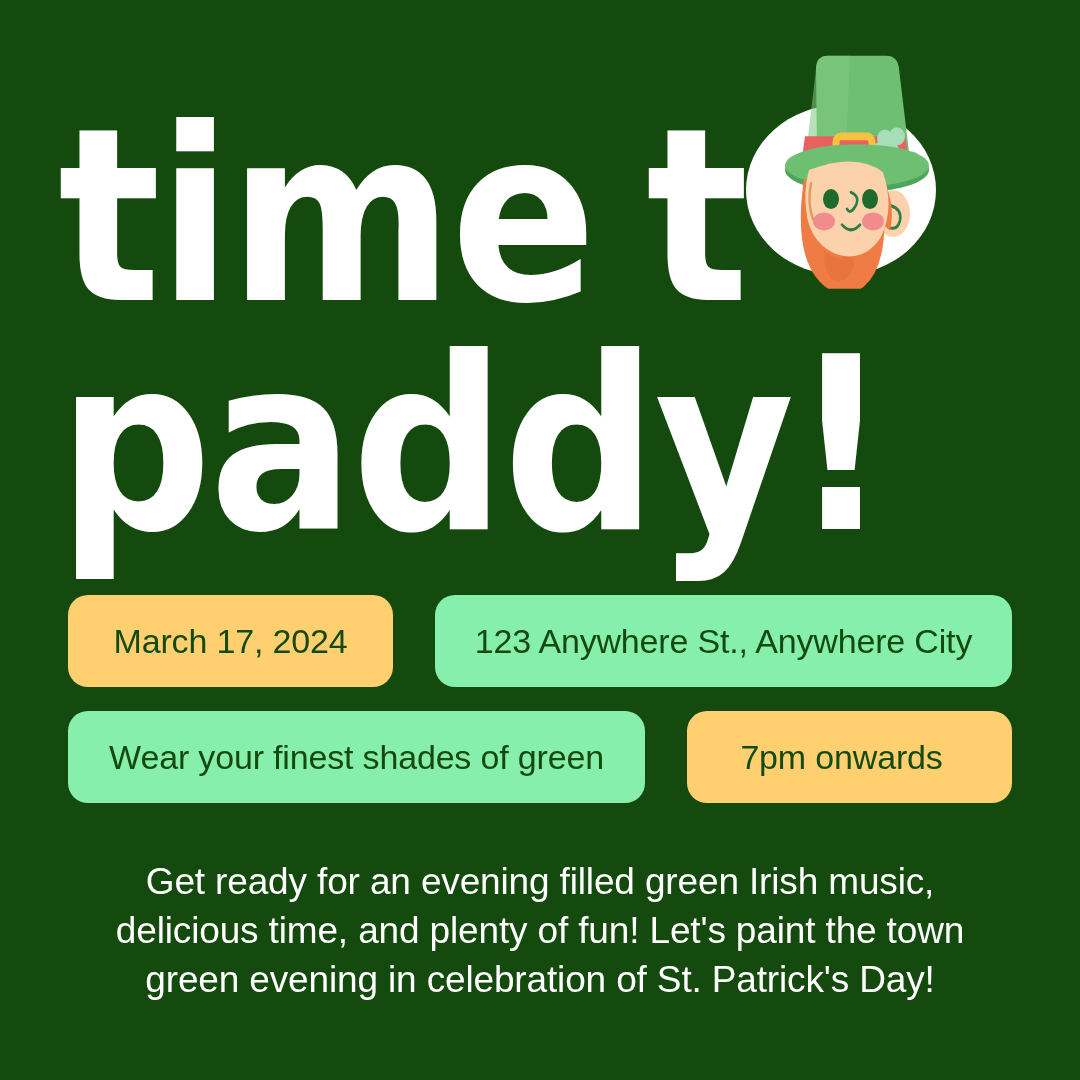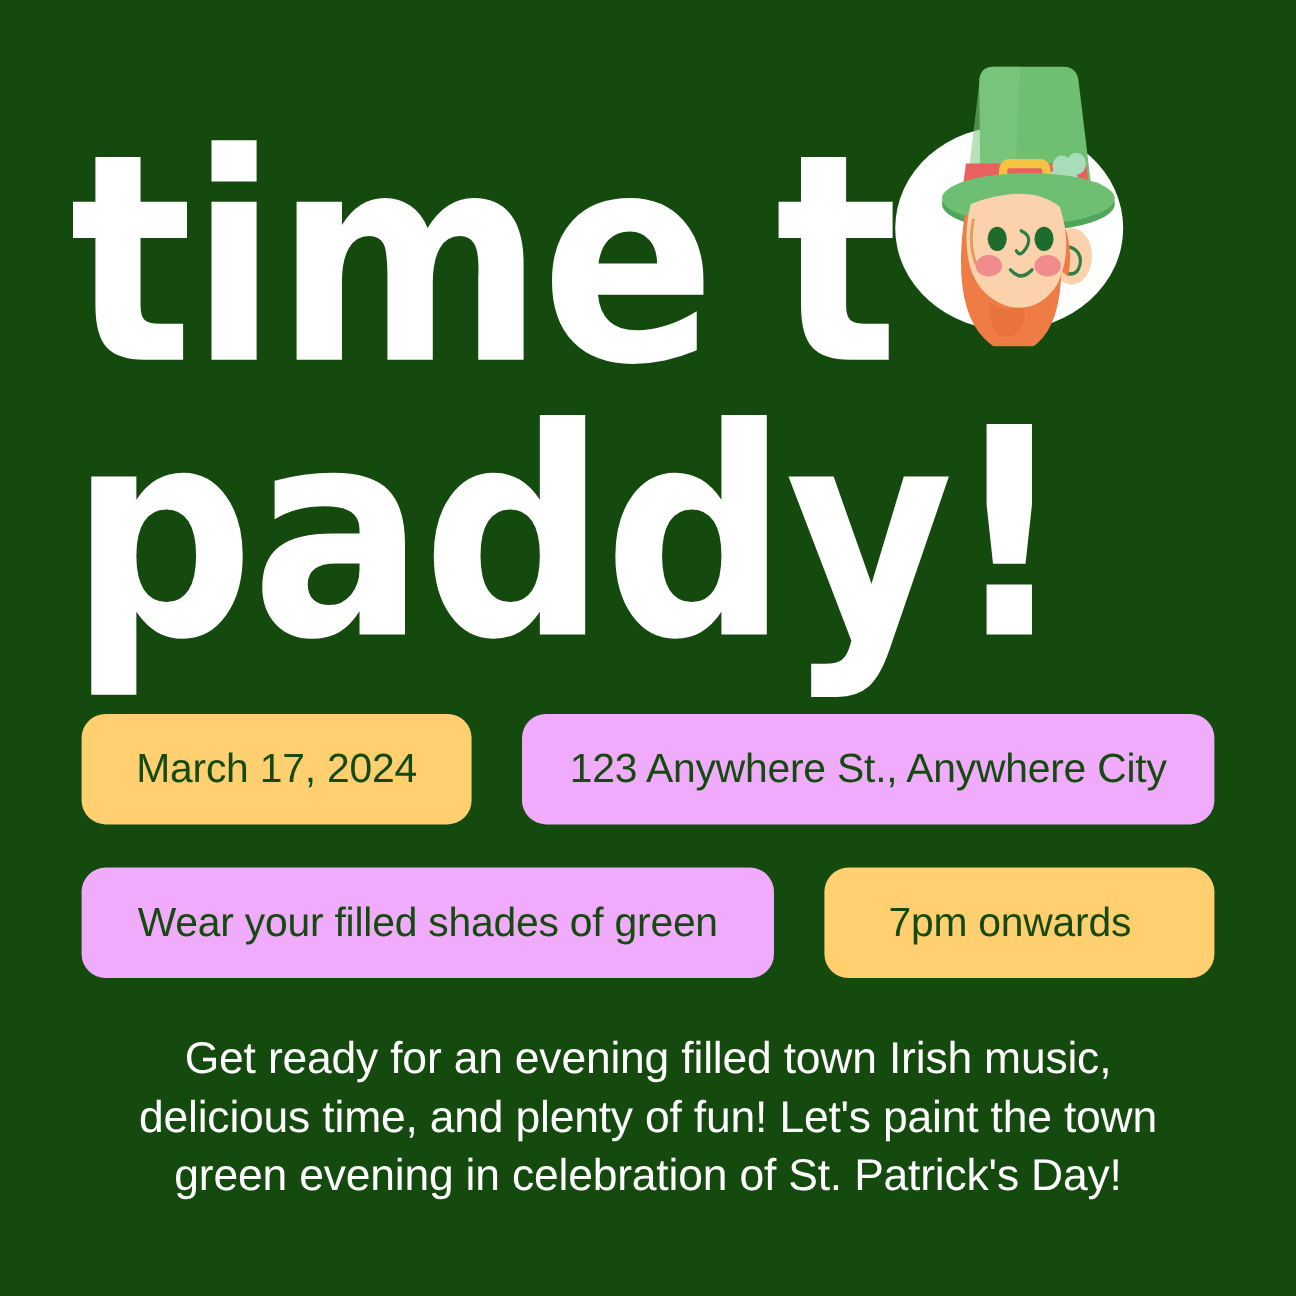--- a/index.html
+++ b/index.html
@@ -50,7 +50,7 @@
 
   
   .pill-rows{position:absolute;left:68px;top:595px;width:944px;}
-  .pill-row{display:flex;gap:42px;margin-bottom:36px;}
+  .pill-row{display:flex;gap:42px;margin-bottom:24px;}
   .pill{
     border-radius:20px;
     display:flex;align-items:center;justify-content:center;

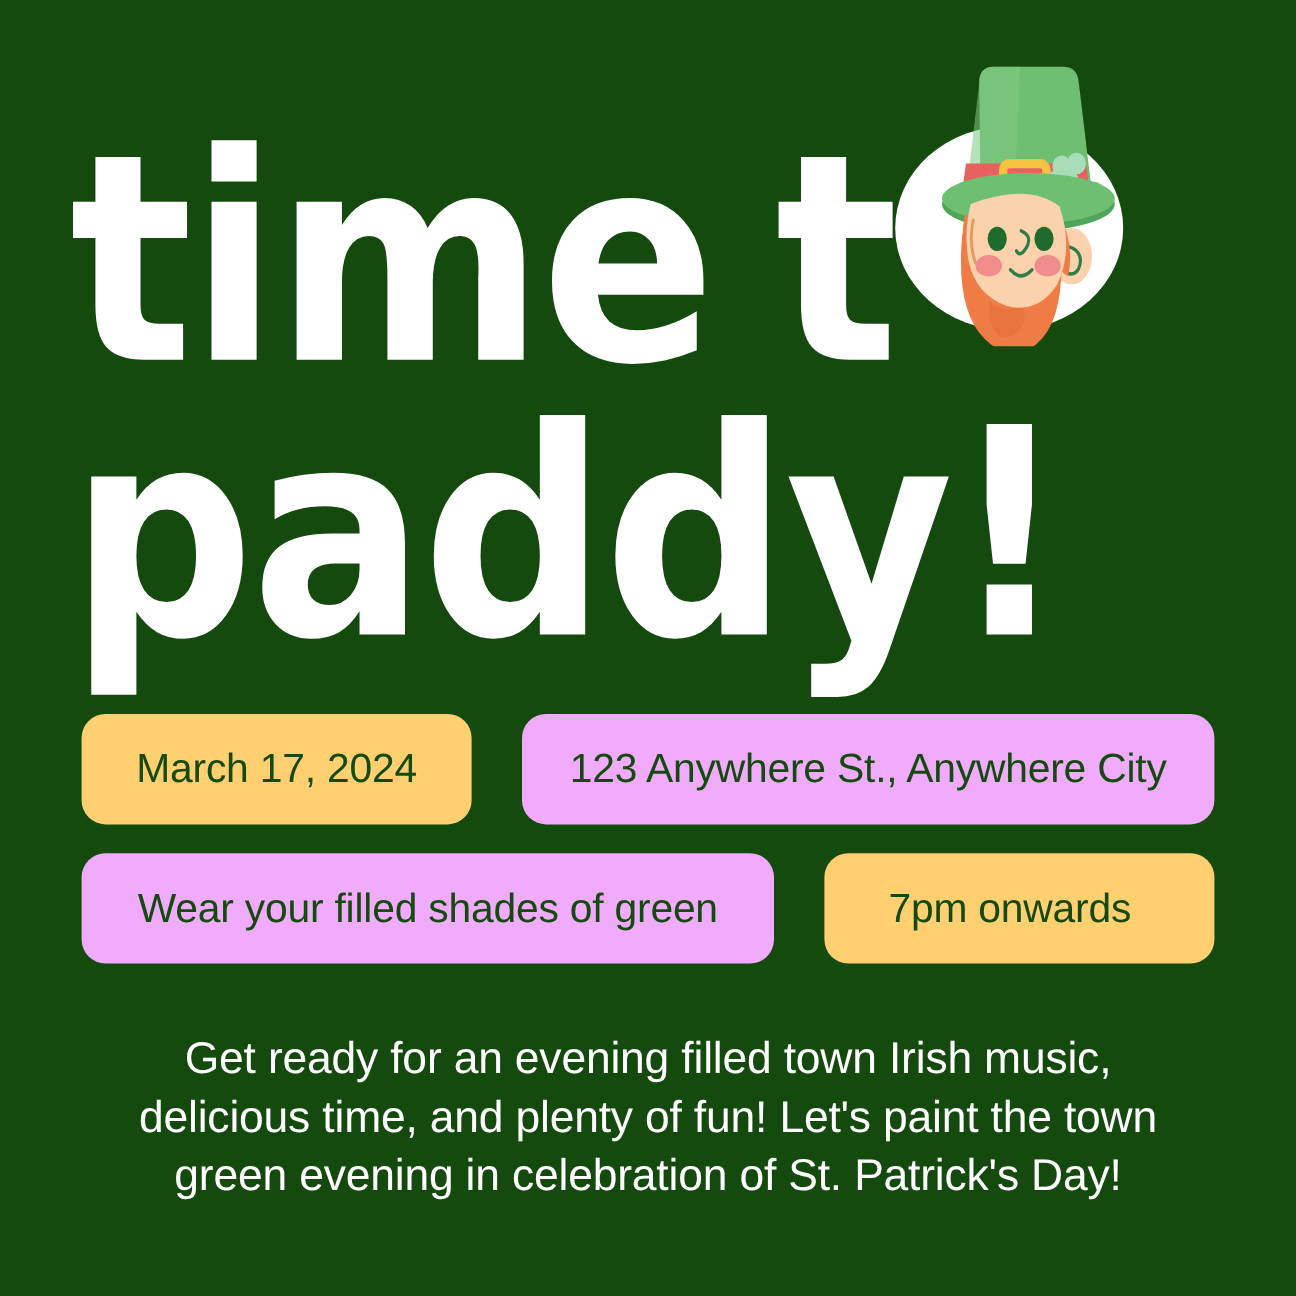--- a/index.html
+++ b/index.html
@@ -64,7 +64,7 @@
     padding:0 30px;
   }
   .pill.yellow{background:#FFCF70;}
-  .pill.green{background:#f0abfc;}
+  .pill.green{background:#86efac;}
   #pill-date{width:325px;}
   #pill-address{width:577px;}
   #pill-dress{width:577px;}

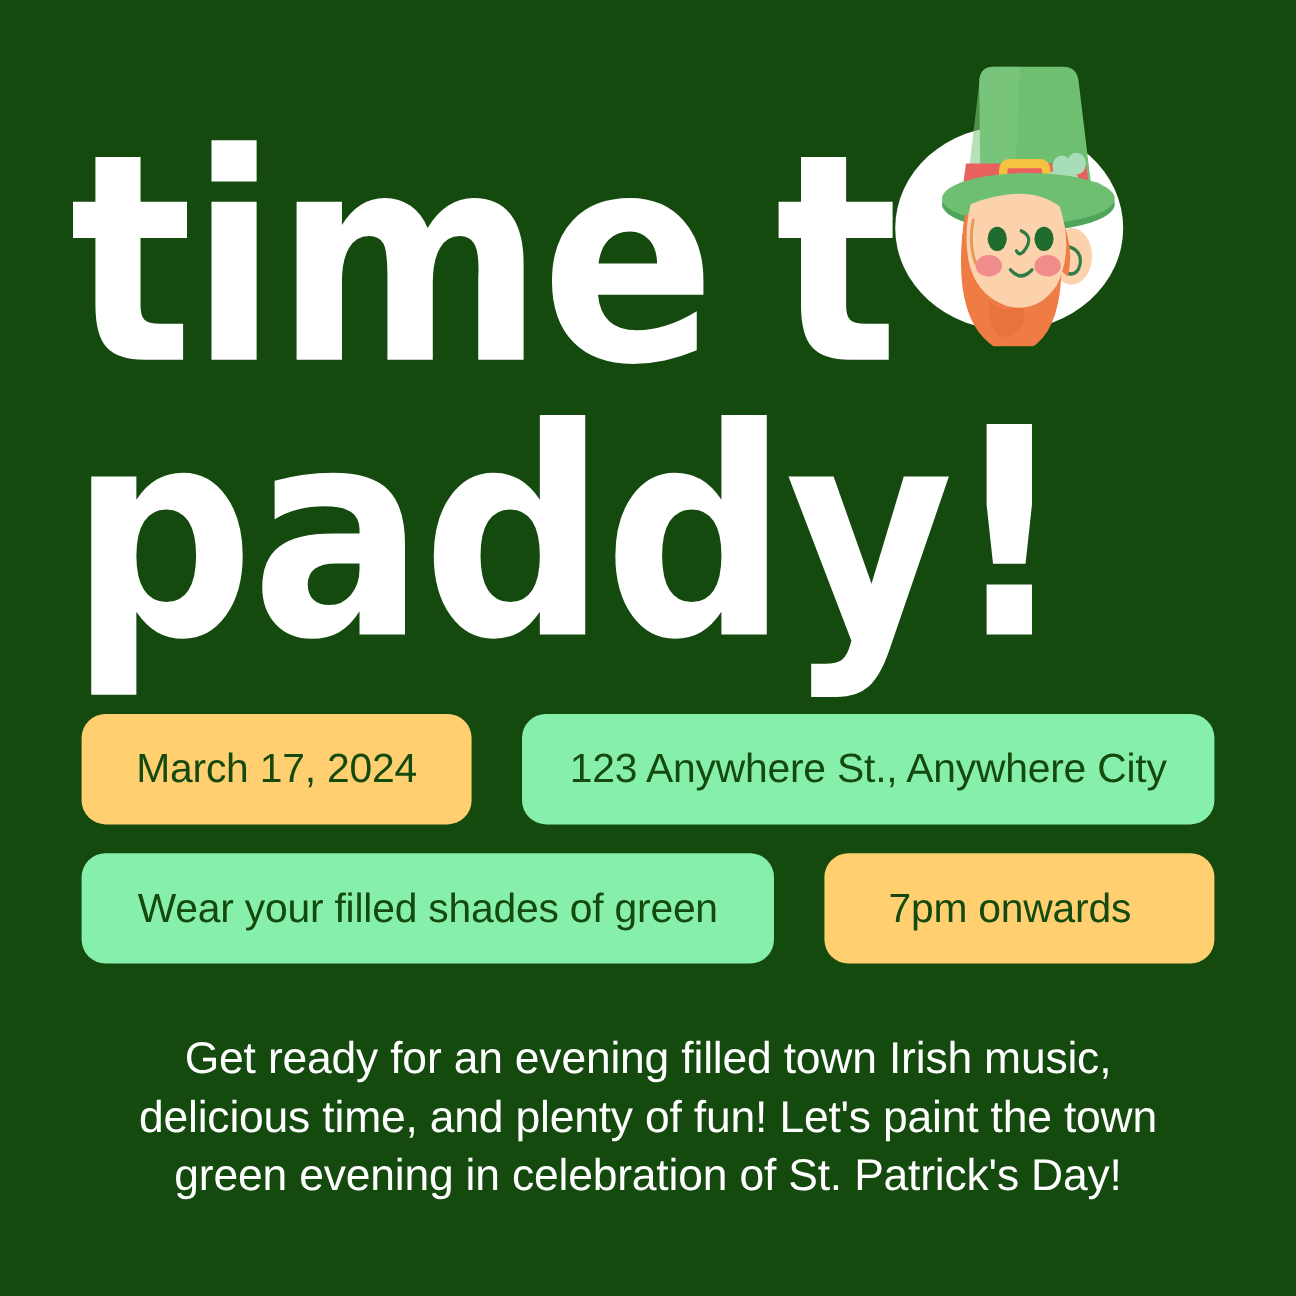--- a/index.html
+++ b/index.html
@@ -149,7 +149,7 @@
       <div class="pill green" id="pill-address">123 Anywhere St., Anywhere City</div>
     </div>
     <div class="pill-row">
-      <div class="pill green" id="pill-dress">Wear your filled shades of green</div>
+      <div class="pill green" id="pill-dress">Wear your finest shades of green</div>
       <div class="pill yellow" id="pill-time">7pm onwards</div>
     </div>
   </div>

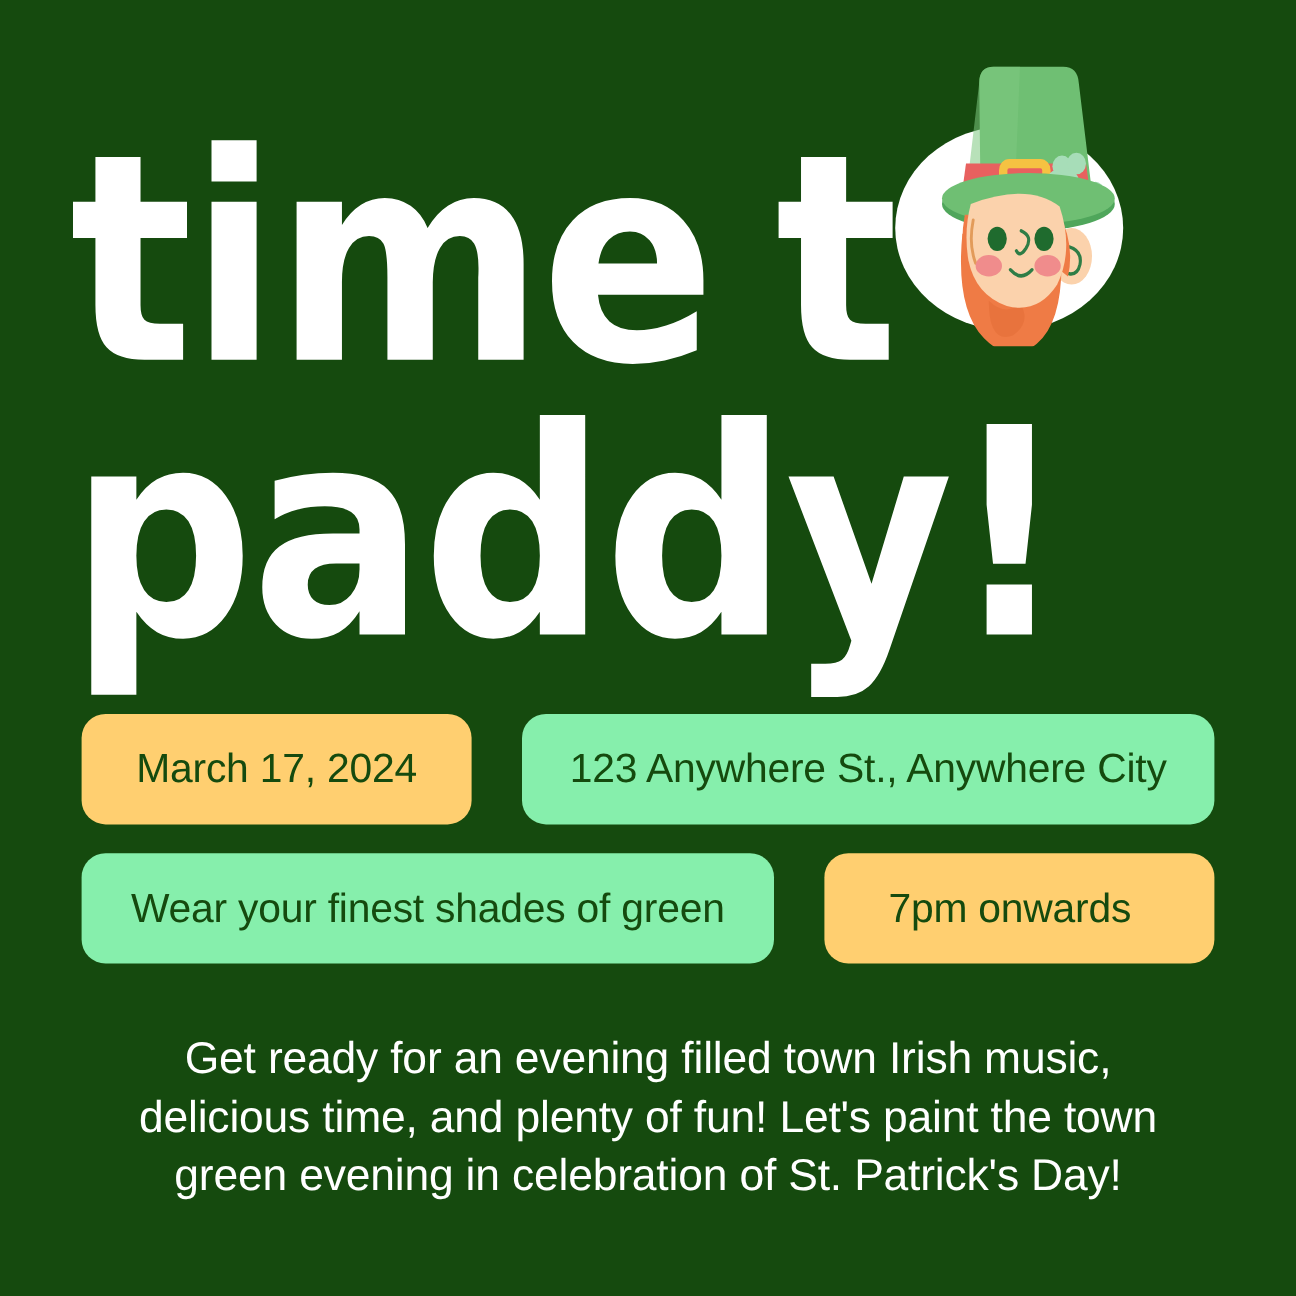--- a/index.html
+++ b/index.html
@@ -155,7 +155,7 @@
   </div>
 
   <div id="body-text">
-    <span class="bl">Get ready for an evening filled town Irish music,</span>
+    <span class="bl">Get ready for an evening filled green Irish music,</span>
     <span class="bl">delicious time, and plenty of fun! Let's paint the town</span>
     <span class="bl">green evening in celebration of St. Patrick's Day!</span>
   </div>

